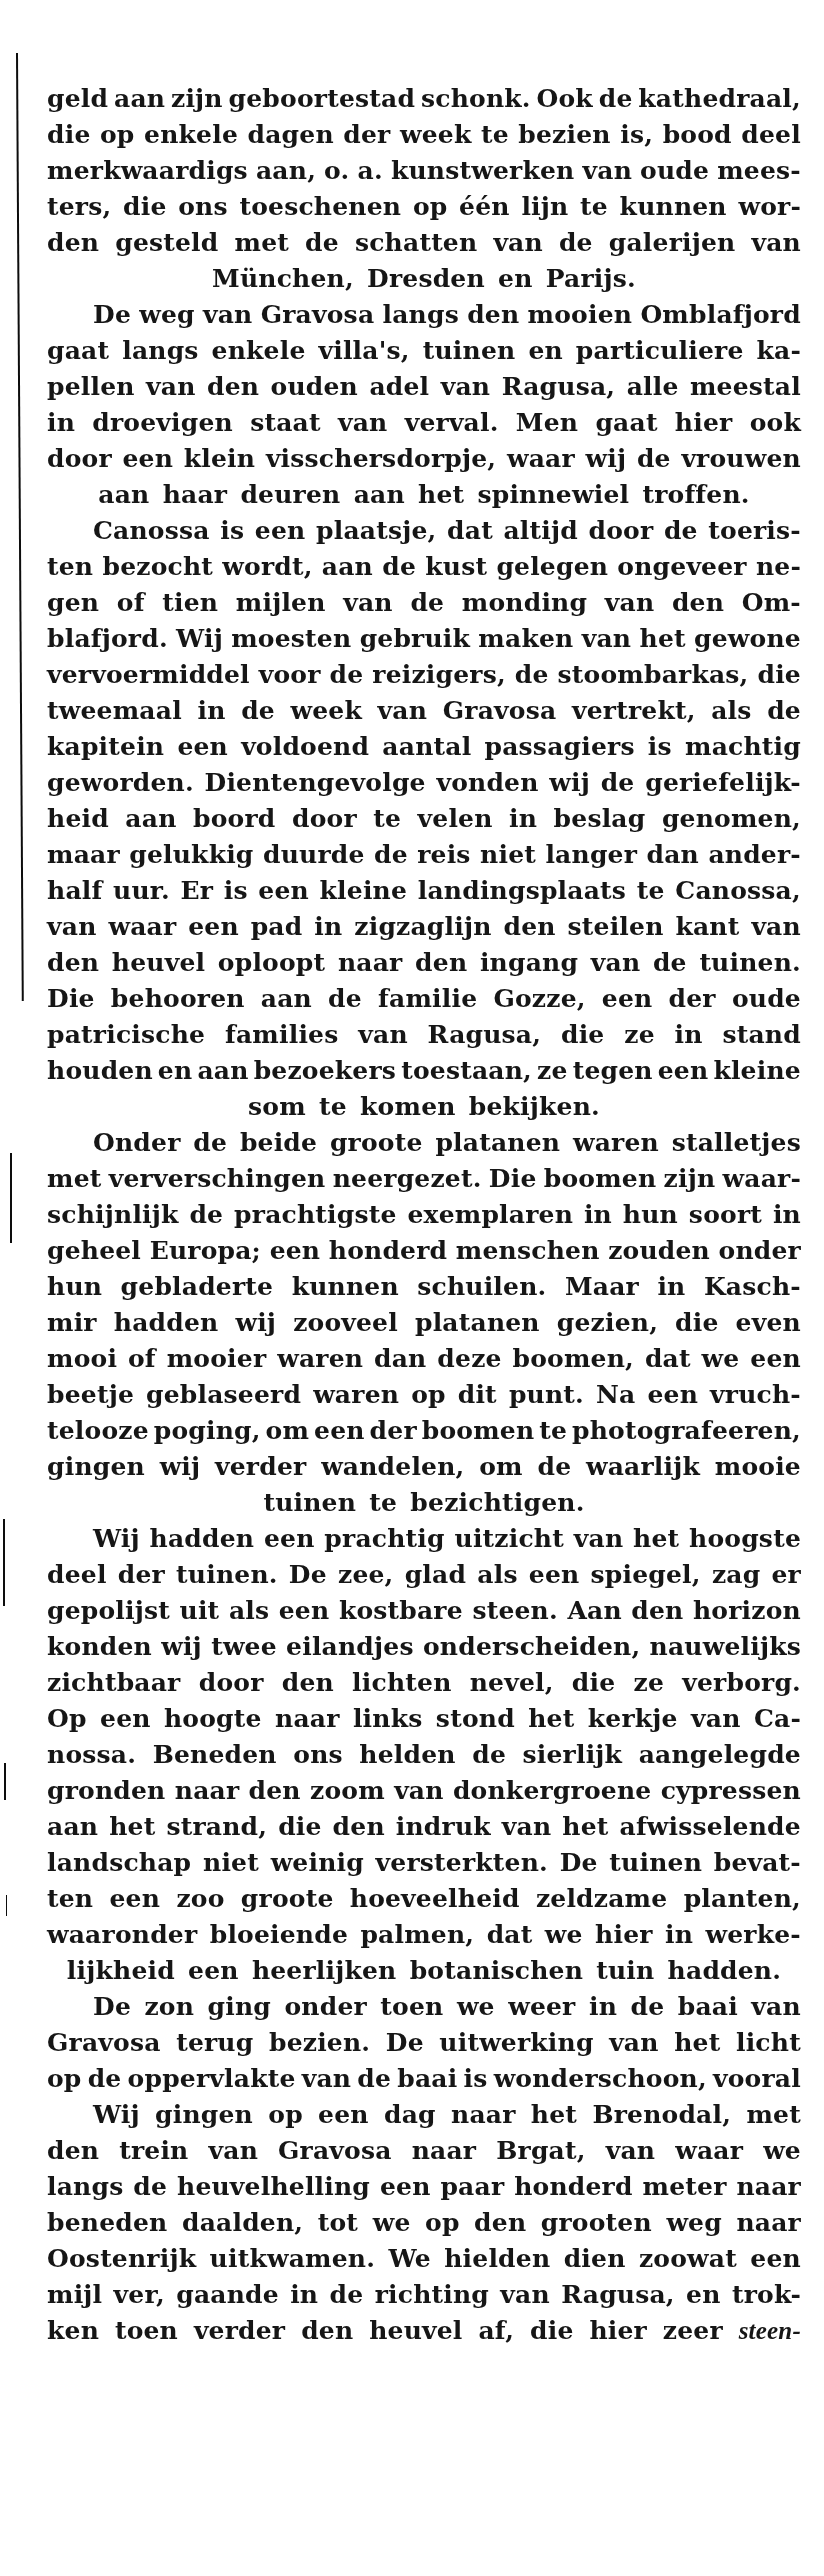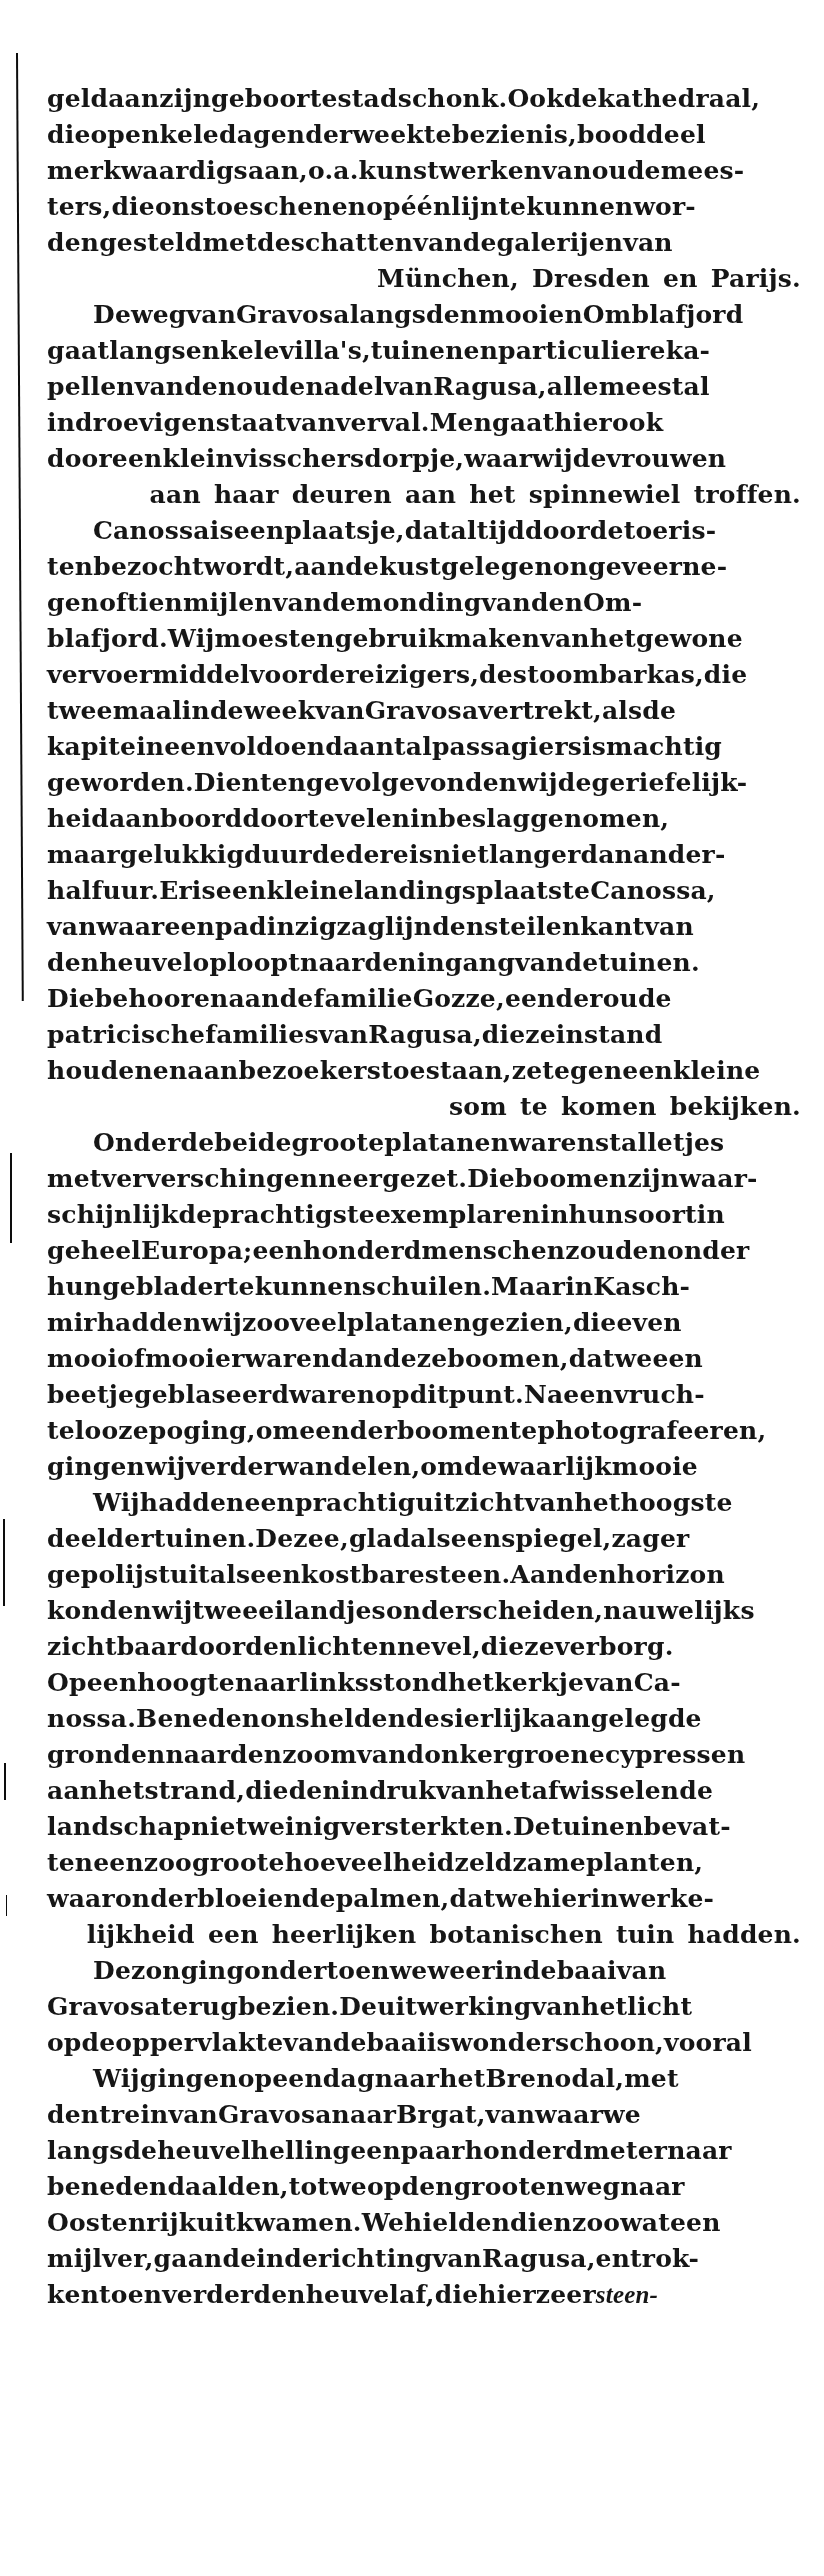--- a/index.html
+++ b/index.html
@@ -32,6 +32,7 @@
   }
   .just {
     display: flex;
+    justify-content: space-between;
   }
   .just span { white-space: pre; }
   .ragged {

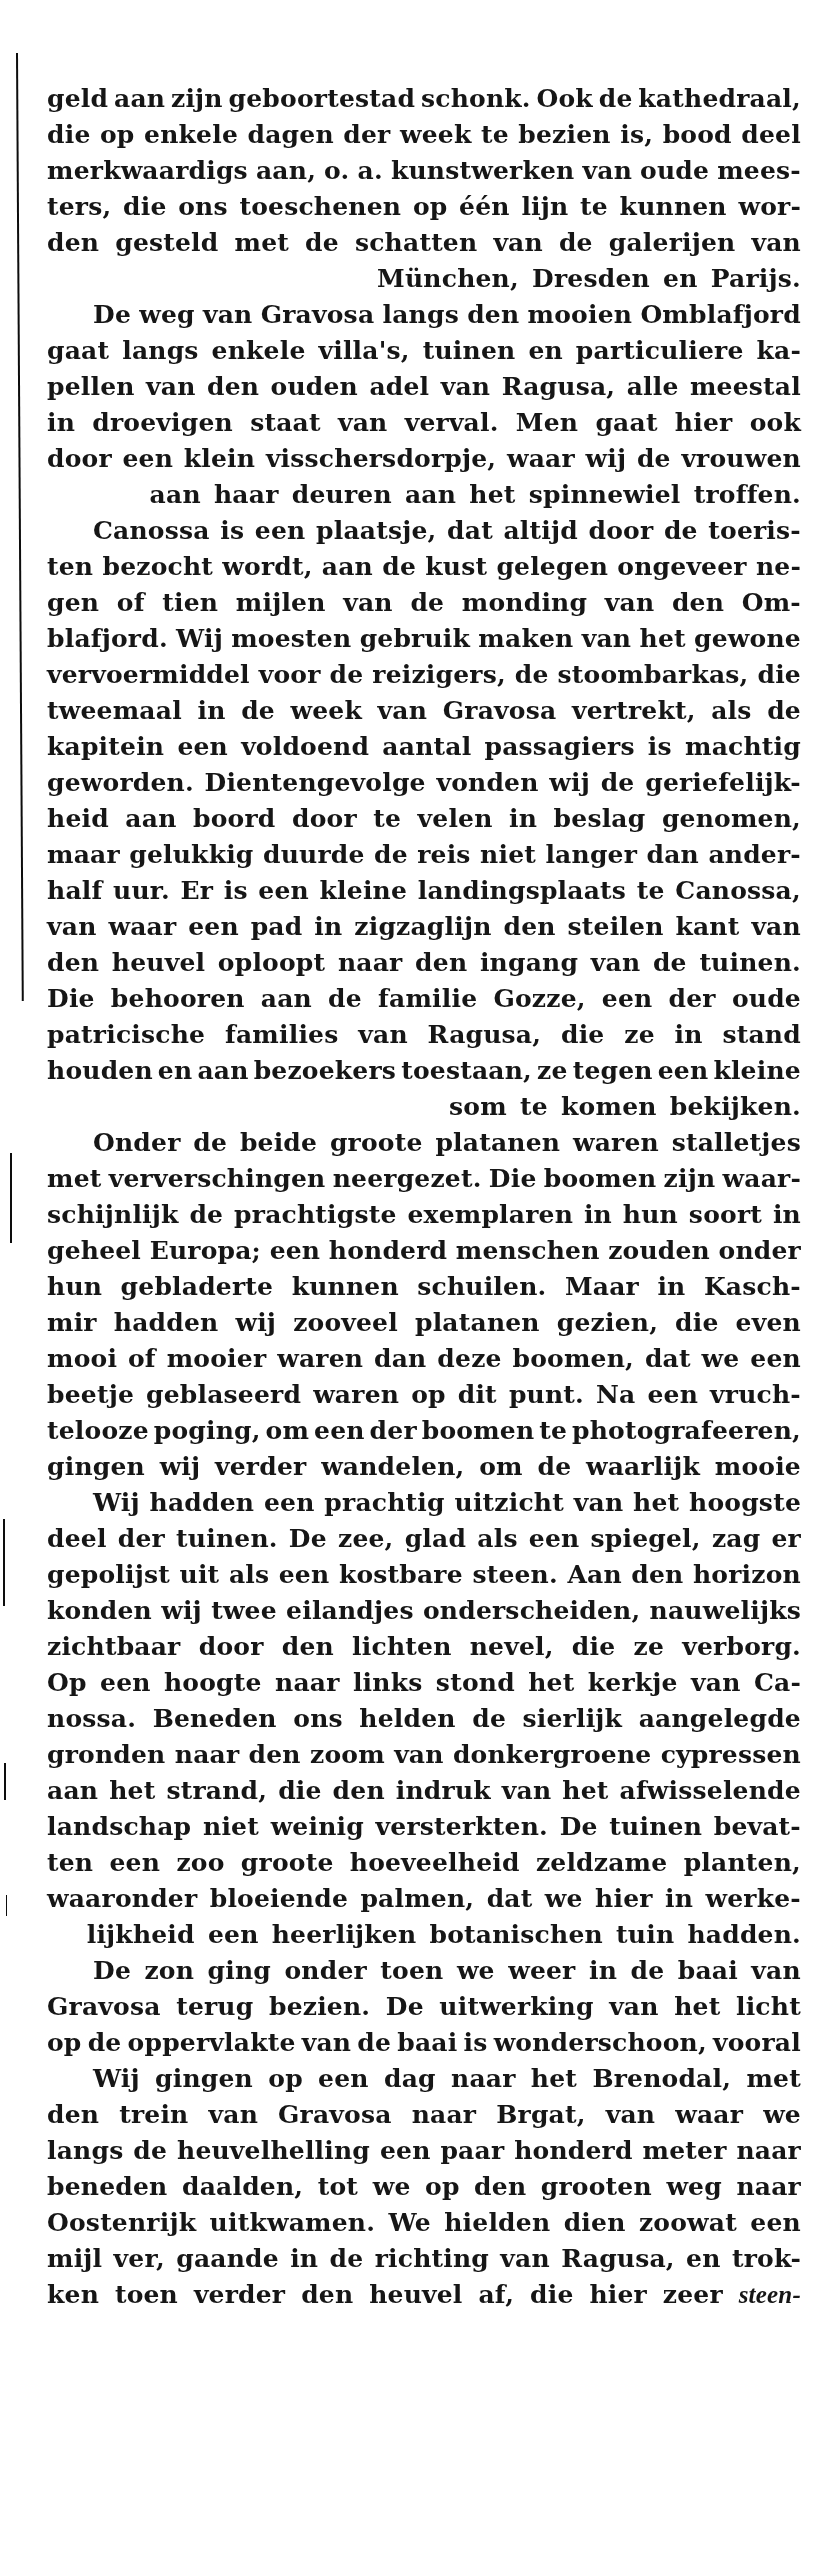--- a/index.html
+++ b/index.html
@@ -37,7 +37,7 @@
   .just span { white-space: pre; }
   .ragged {
     word-spacing: 4.3px;
-    text-align: right;
+    text-align: center;
   }
   .indent { padding-left: 46px; }
   .it { font-style: italic; font-family: Liberation Serif, serif; }

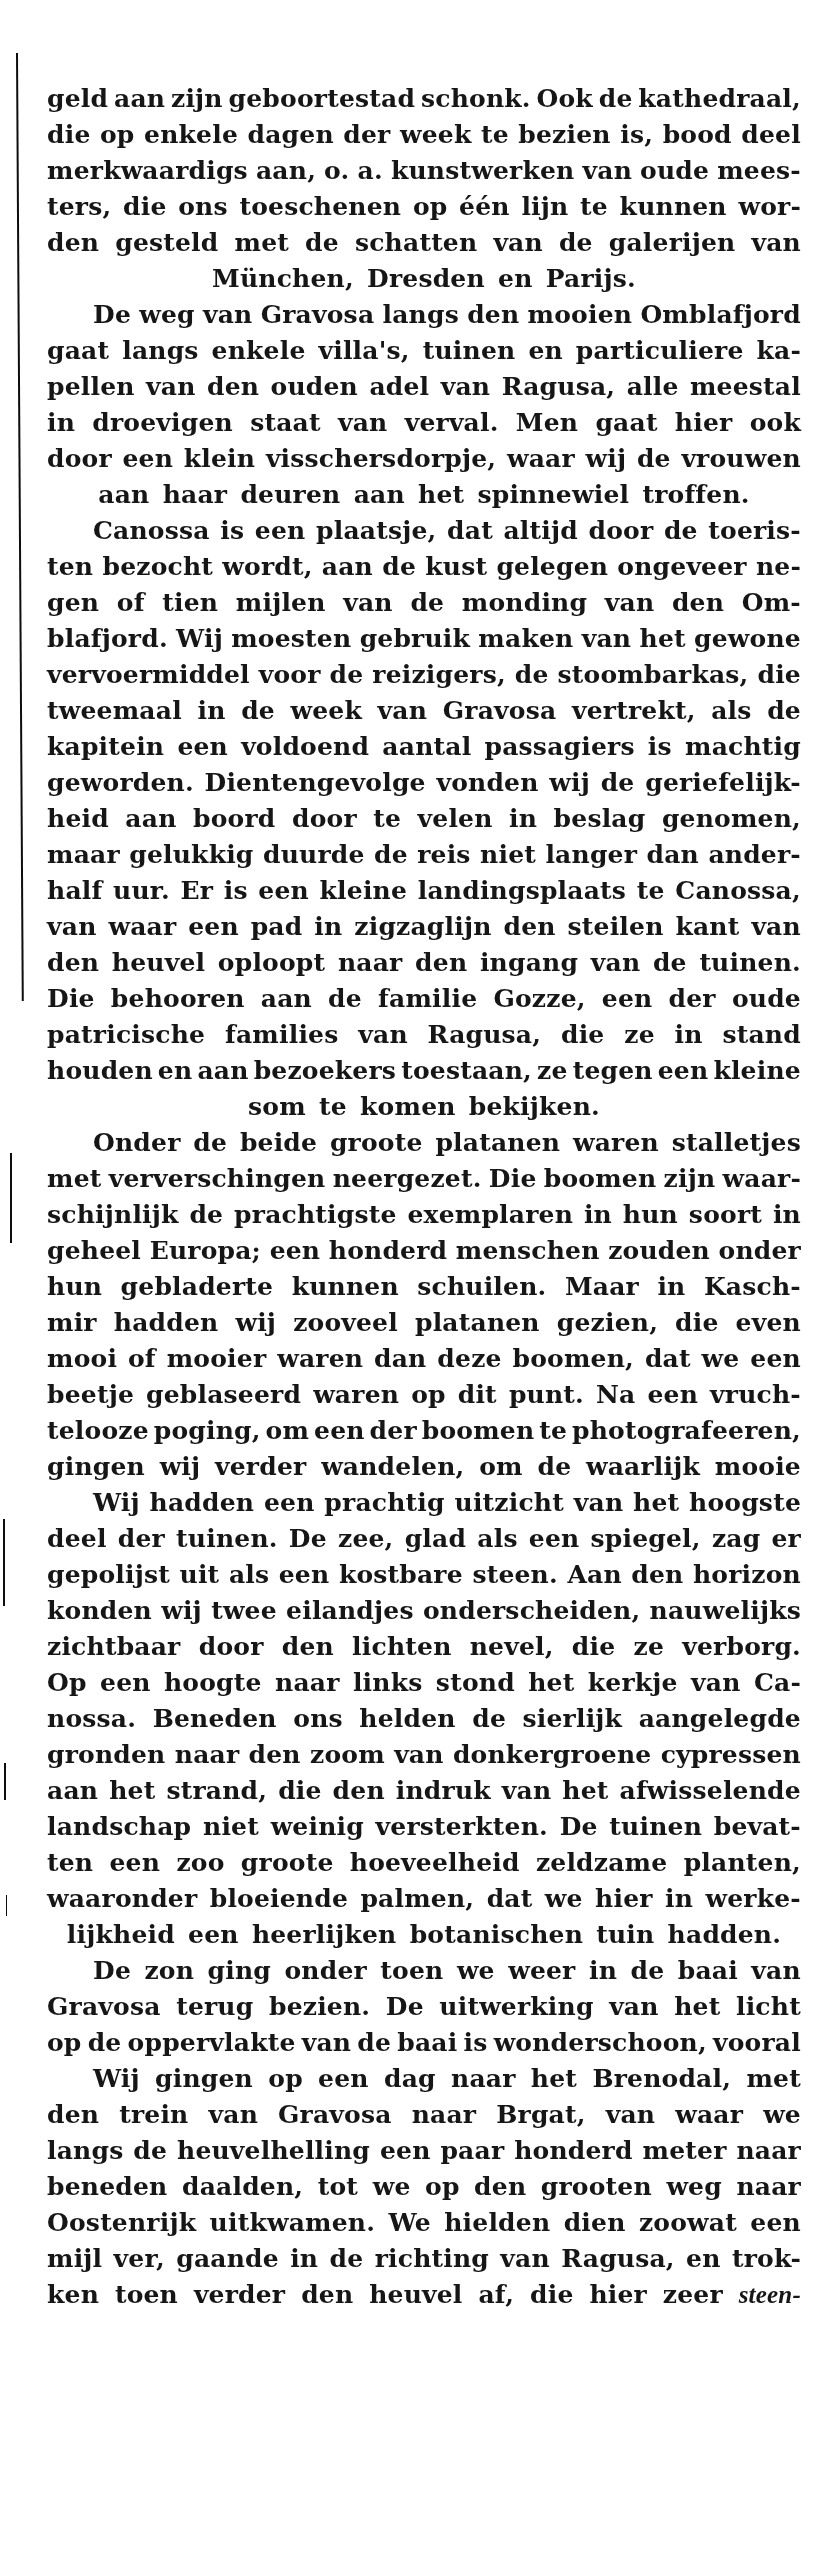--- a/index.html
+++ b/index.html
@@ -441,6 +441,7 @@
         <span>waarlijk</span>
         <span>mooie</span>
       </div>
+      <div class="line ragged">tuinen te bezichtigen.</div>
       <div class="line indent just">
         <span>Wij</span>
         <span>hadden</span>

